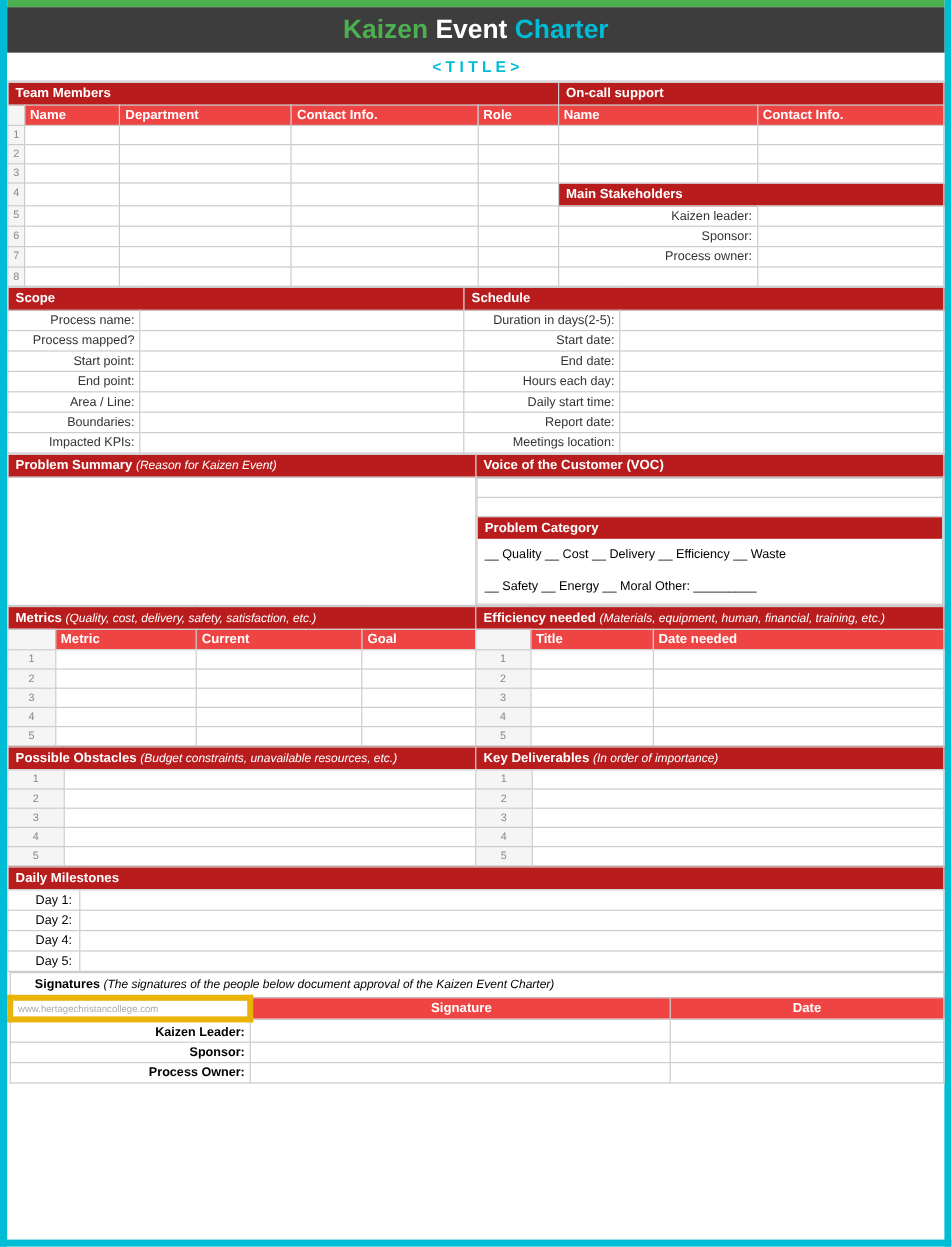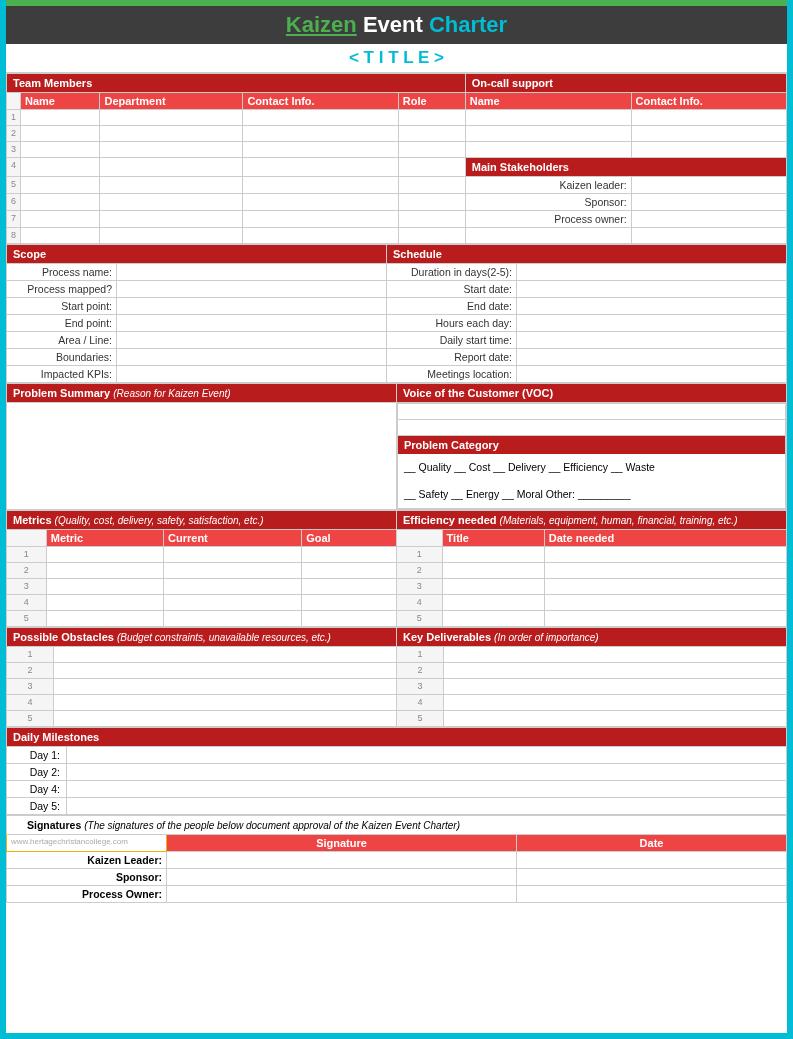--- a/index.html
+++ b/index.html
@@ -32,7 +32,7 @@
       font-weight: bold;
       color: #fff;
     }
-    .header-title .kaizen { color: #4caf50; text-decoration: underline; }
+    .header-title .kaizen { color: #4caf50; }
     .header-title .event { color: #fff; }
     .header-title .charter { color: #00bcd4; }
     .subtitle-row {

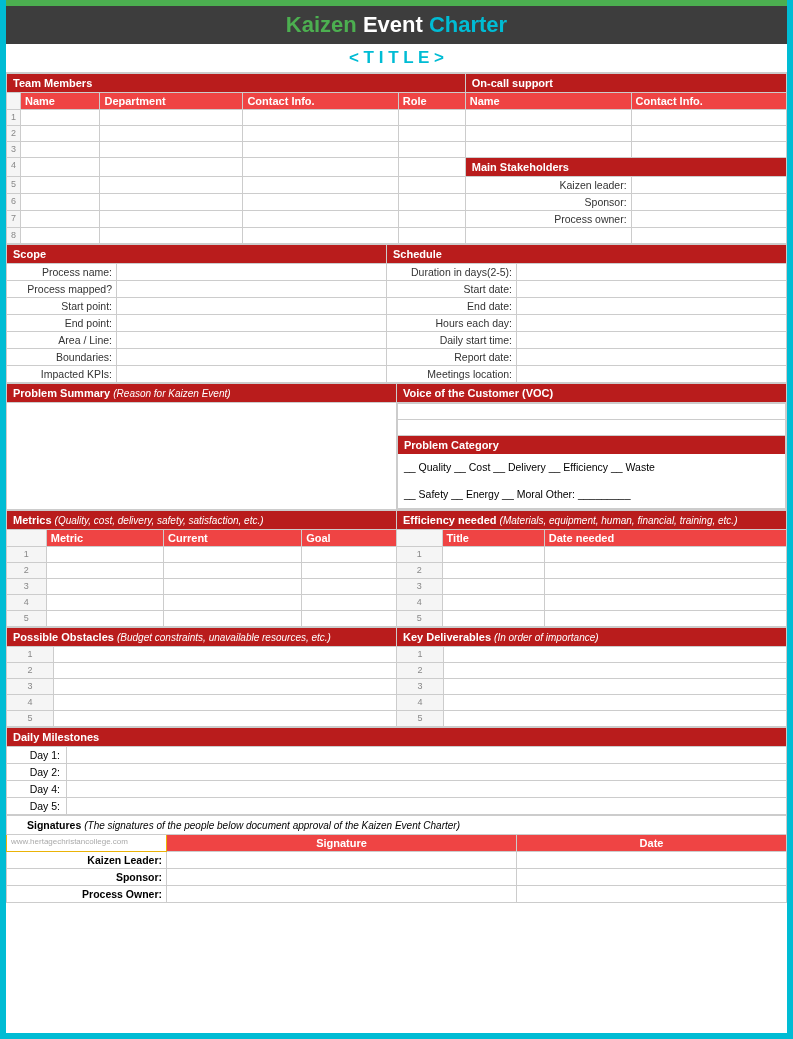--- a/index.html
+++ b/index.html
@@ -39,7 +39,7 @@
       background: #fff;
       text-align: center;
       padding: 4px;
-      font-size: 17px;
+      font-size: 13px;
       font-weight: bold;
       color: #00bcd4;
       border-bottom: 1px solid #ccc;

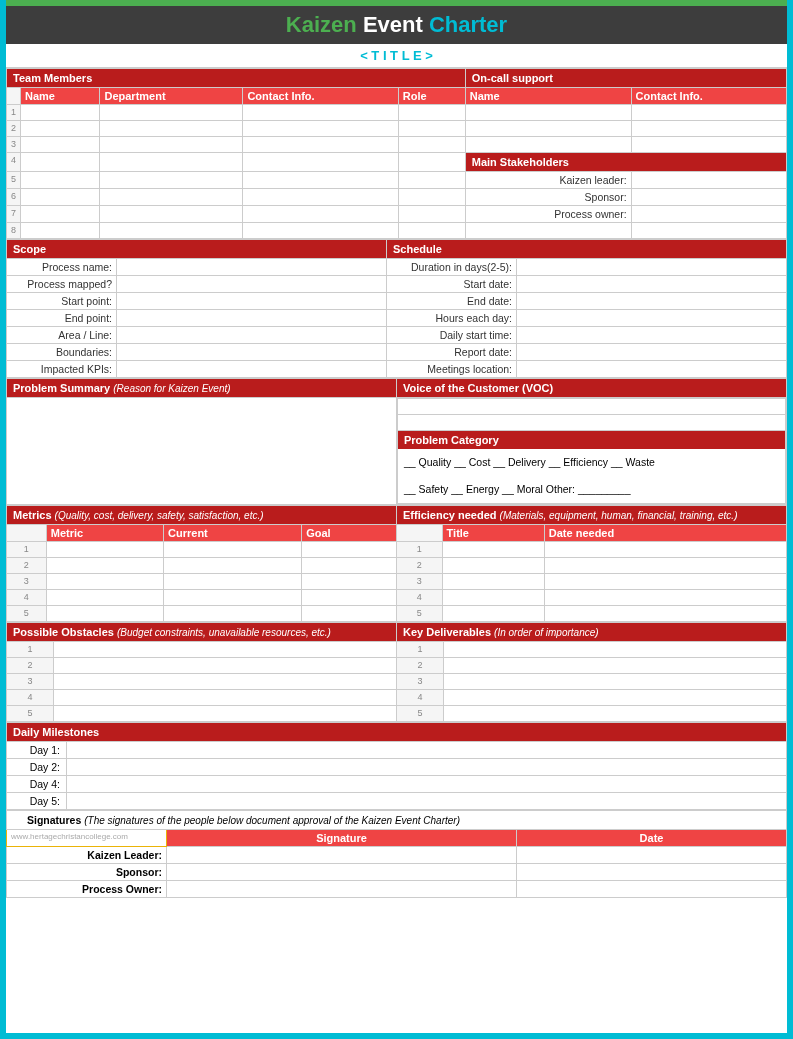--- a/index.html
+++ b/index.html
@@ -444,7 +444,7 @@
       </td>
     </tr>
     <tr>
-      <td class="website" style="width:160px; border:1px solid #eab308; color:#aaa; font-size:8px;">www.hertagechristancollege.com</td>
+      <td class="website" style="width:200px; border:5px solid #eab308; color:#aaa; font-size:8px;">www.hertagechristancollege.com</td>
       <td class="col-header" style="text-align:center; width:350px">Signature</td>
       <td class="col-header" style="text-align:center">Date</td>
     </tr>

